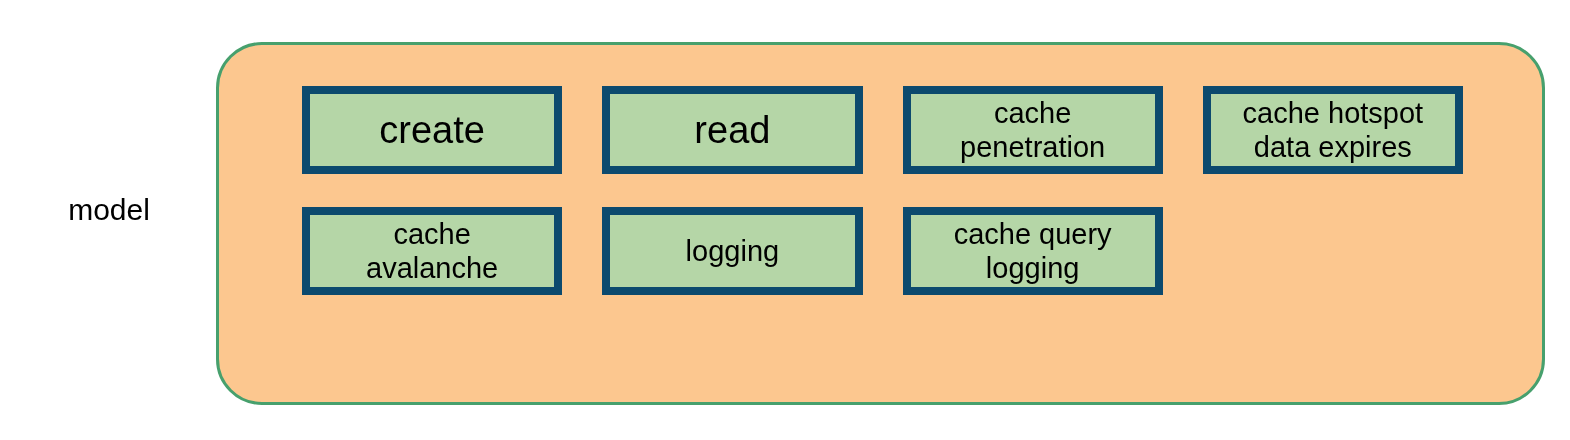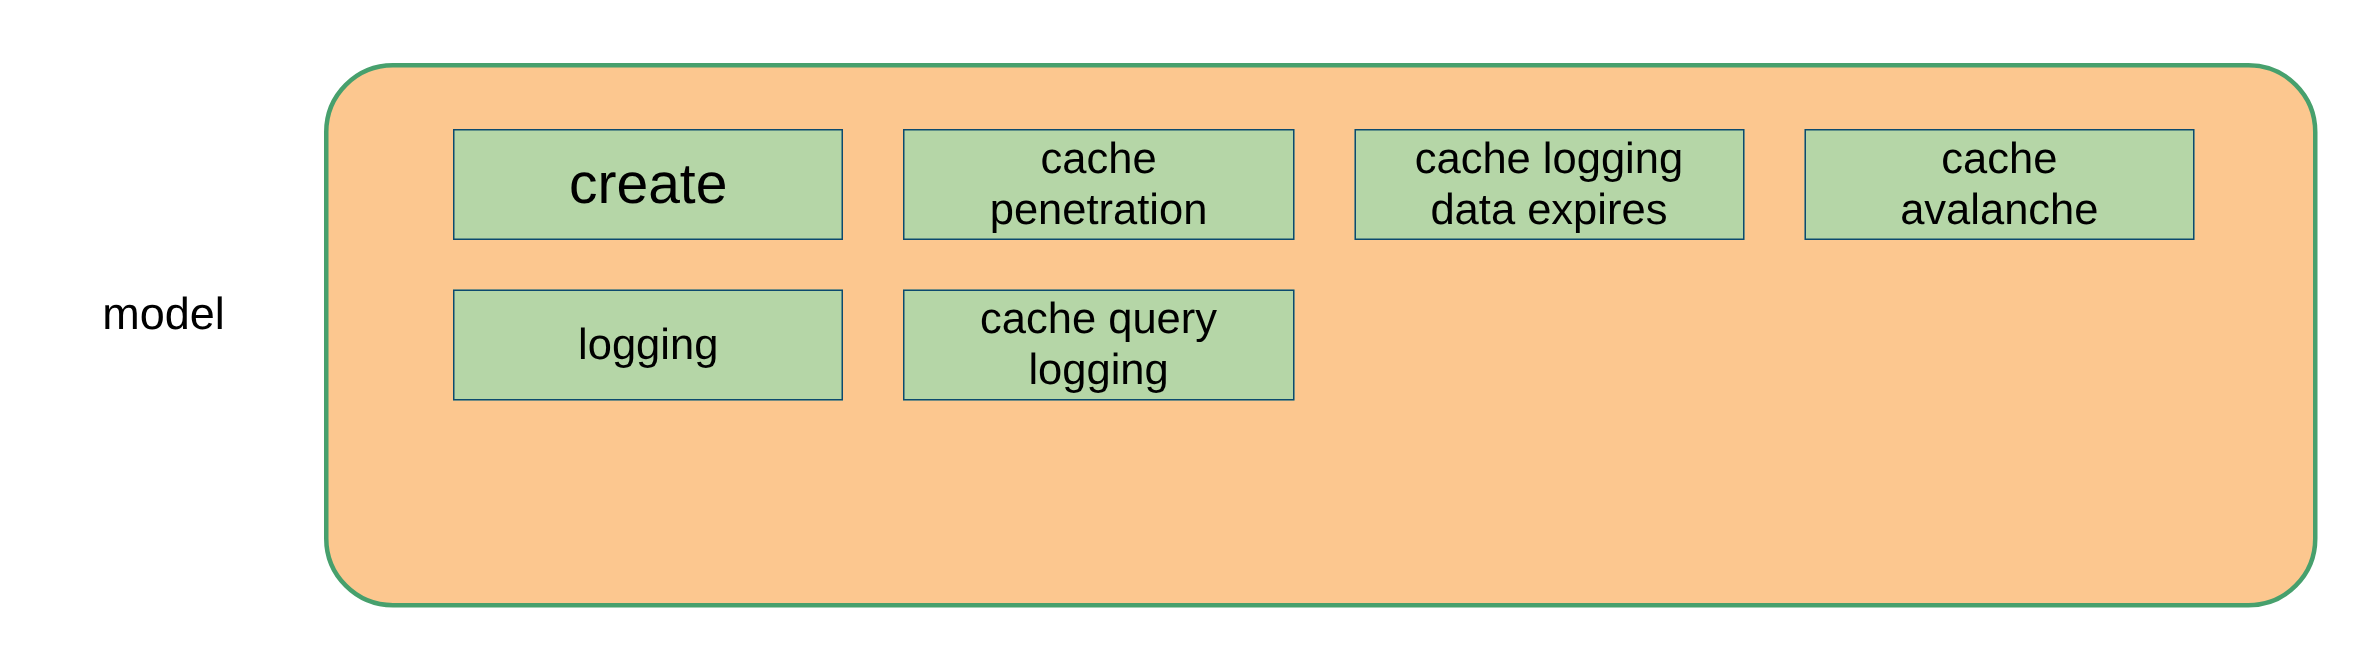--- a/index.html
+++ b/index.html
@@ -63,7 +63,7 @@
   .capability-box {
     box-sizing: border-box;
     background: #b5d6a7;
-    border: 1px solid #0c4a6e;
+    border: 8px solid #0c4a6e;
     display: flex;
     align-items: center;
     justify-content: center;

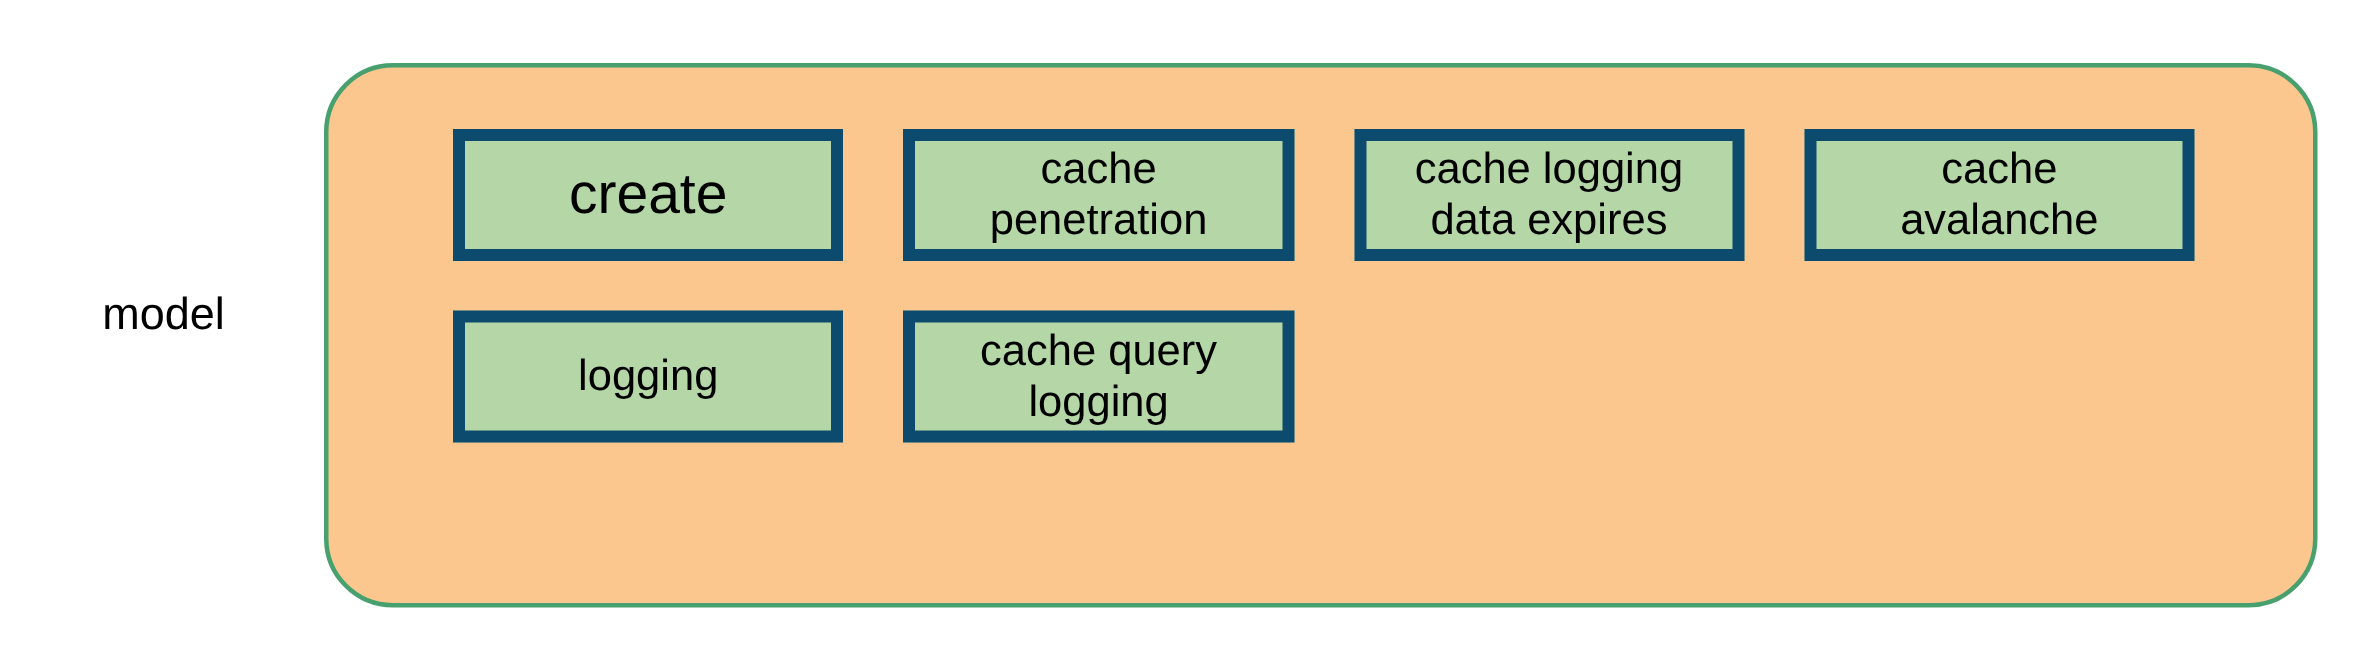--- a/index.html
+++ b/index.html
@@ -101,6 +101,9 @@
       <div class="capability-box size-large">
         <span class="box-label">create</span>
       </div>
+      <div class="capability-box size-large">
+        <span class="box-label">read</span>
+      </div>
 
       <div class="capability-box size-small">
         <span class="box-label">cache

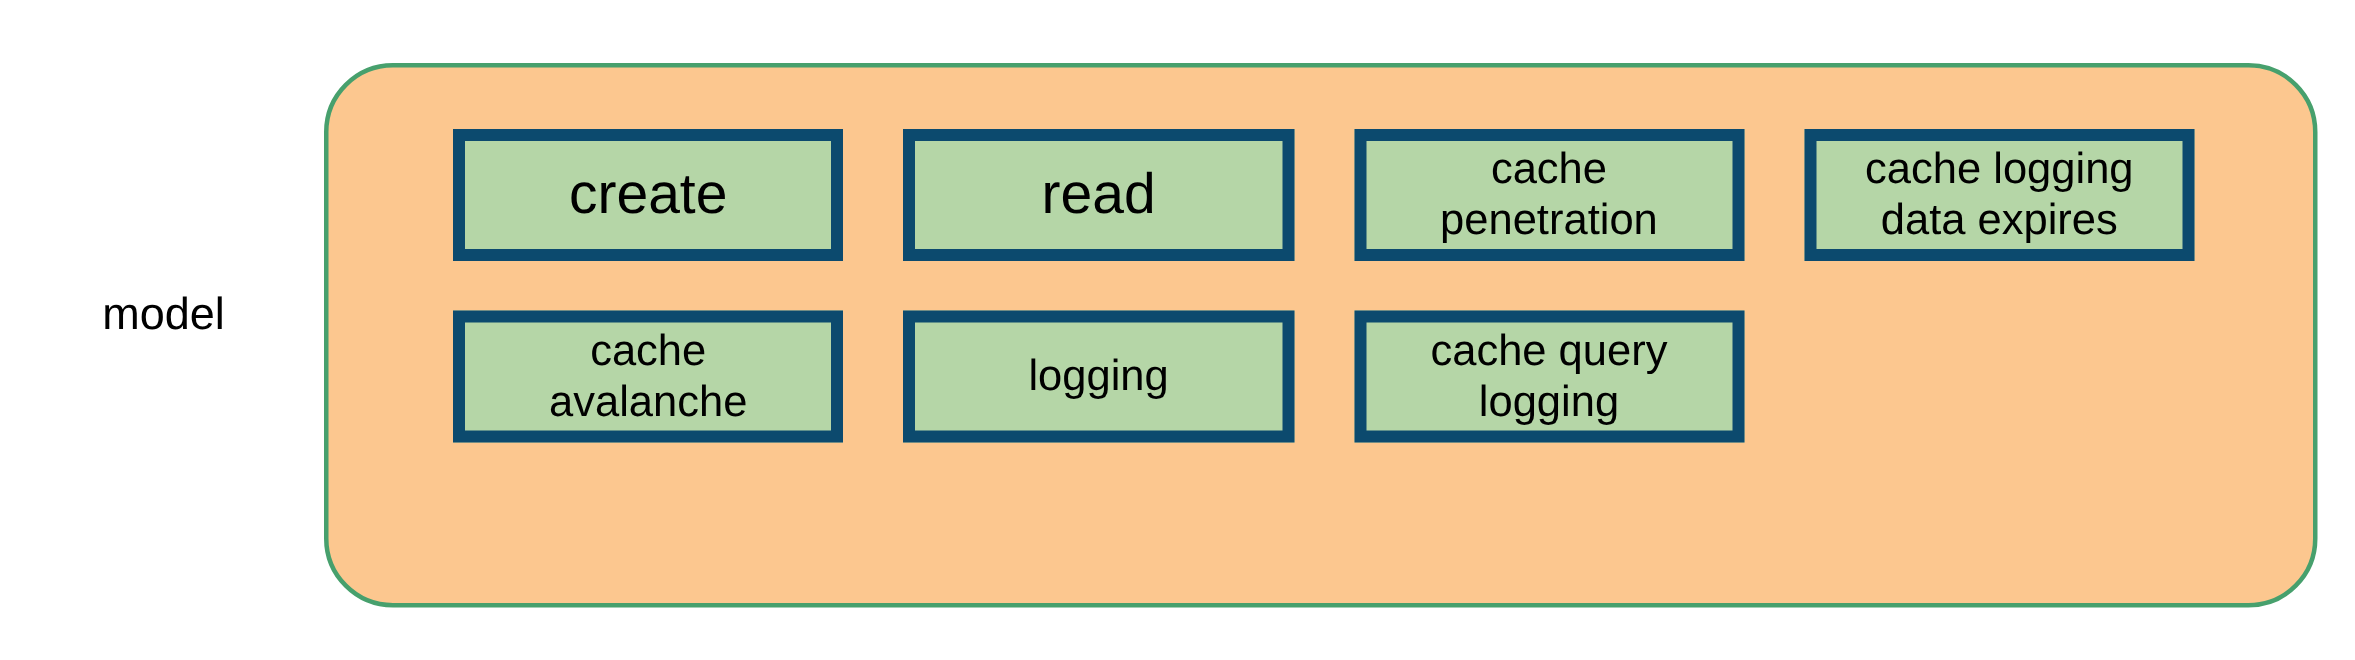--- a/index.html
+++ b/index.html
@@ -110,7 +110,7 @@
 penetration</span>
       </div>
       <div class="capability-box size-small">
-        <span class="box-label">cache logging
+        <span class="box-label">cache hotspot
 data expires</span>
       </div>
       <div class="capability-box size-small">

